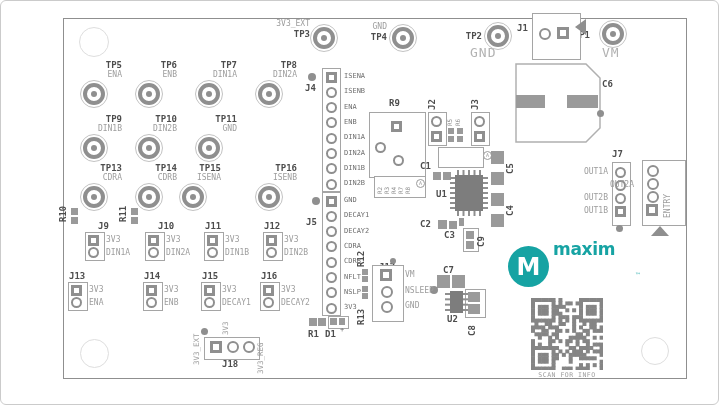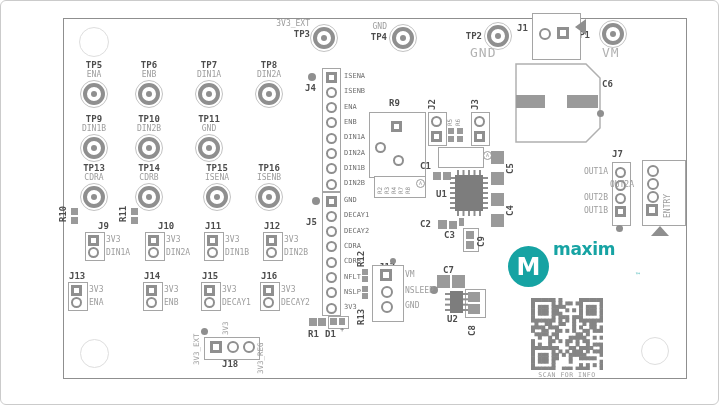--- a/index.html
+++ b/index.html
@@ -14,7 +14,7 @@
   .vt{writing-mode:vertical-rl;transform:rotate(180deg);}
   .board{position:absolute;left:62px;top:17px;width:622px;height:359px;border:1.5px solid #8f8f8f;background:#fff;}
   .hole{position:absolute;border:1.5px solid #dedede;border-radius:50%;background:#fff;}
-  .tp-block{position:absolute;width:56px;text-align:center;}
+  .tp-block{position:absolute;width:56px;text-align:right;}
   .tp-block .tref{font:bold 9px "DejaVu Sans Mono",monospace;color:#4d4d4d;line-height:10px;}
   .tp-block .tsig{font:8px "DejaVu Sans Mono",monospace;color:#9d9d9d;line-height:9px;}
   .tp-pad{width:26px;height:26px;border:1px solid #c3c3c3;border-radius:50%;background:#fff;

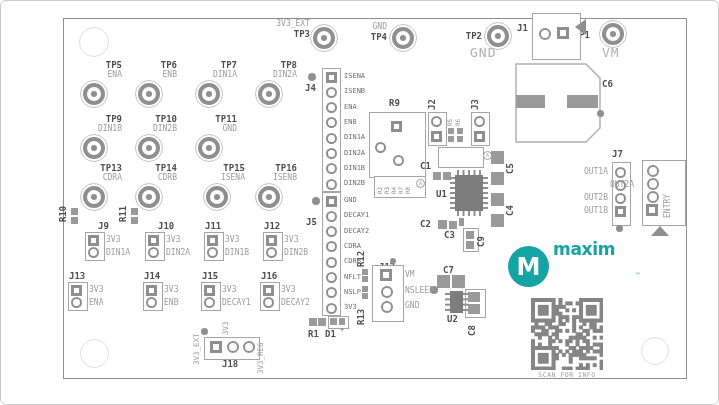--- a/index.html
+++ b/index.html
@@ -552,7 +552,7 @@
         </div>
       </div>
     </div>
-    <div class="tp-block" style="left: 188px; top: 162px;">
+    <div class="tp-block" style="left: 164px; top: 162px;">
       <div class="tref">TP15</div>
       <div class="tsig">ISENA</div>
       <div class="tp-pad">

